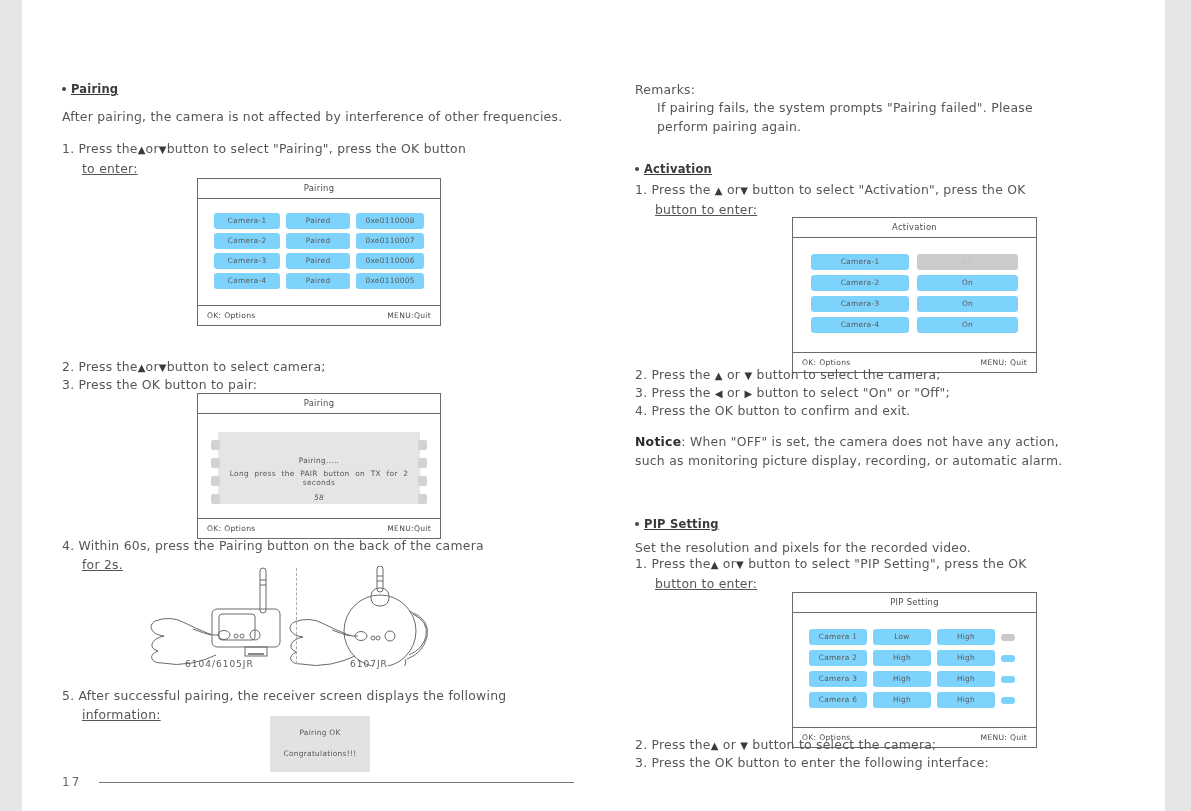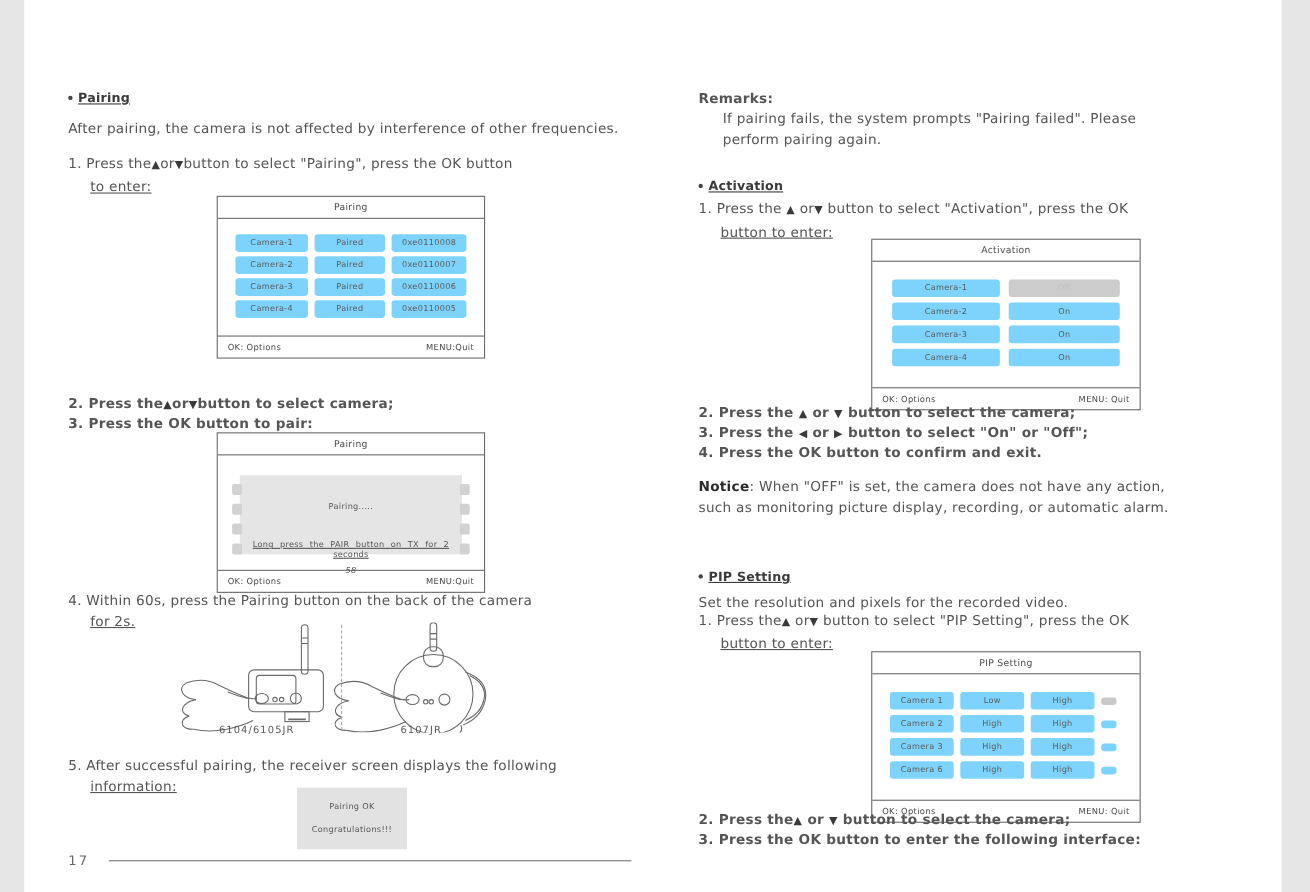--- a/index.html
+++ b/index.html
@@ -56,7 +56,7 @@
     line-height: 19px;
     letter-spacing: 0.25px;
   }
-  .para.tight { line-height: 18px; font-weight: bold; }
+  .para.tight { line-height: 18px; }
   .indent { padding-left: 20px; text-decoration: underline; }
   .indent2 { padding-left: 22px; }
   .bold-lead { font-weight: bold; color: #2c2c2c; }

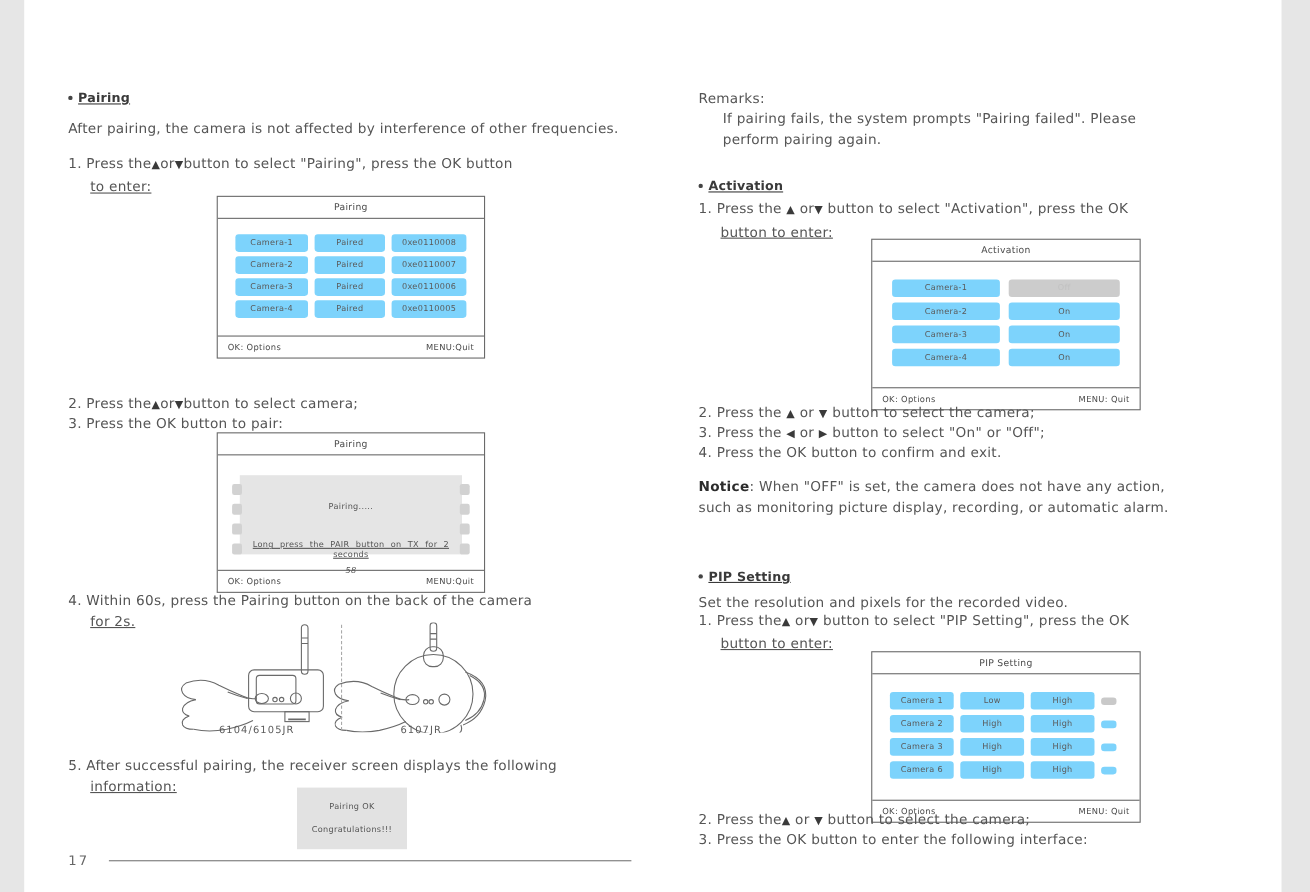--- a/index.html
+++ b/index.html
@@ -147,7 +147,7 @@
     letter-spacing: 0.3px;
   }
   .pair-line.main { margin-top: 14px; }
-  .pair-line.sub  { margin-top: 25px; word-spacing: 3px; text-decoration: underline; }
+  .pair-line.sub  { margin-top: 4px; word-spacing: 3px; }
   .pair-line.num  { margin-top: 6px; font-style: italic; }
 
   

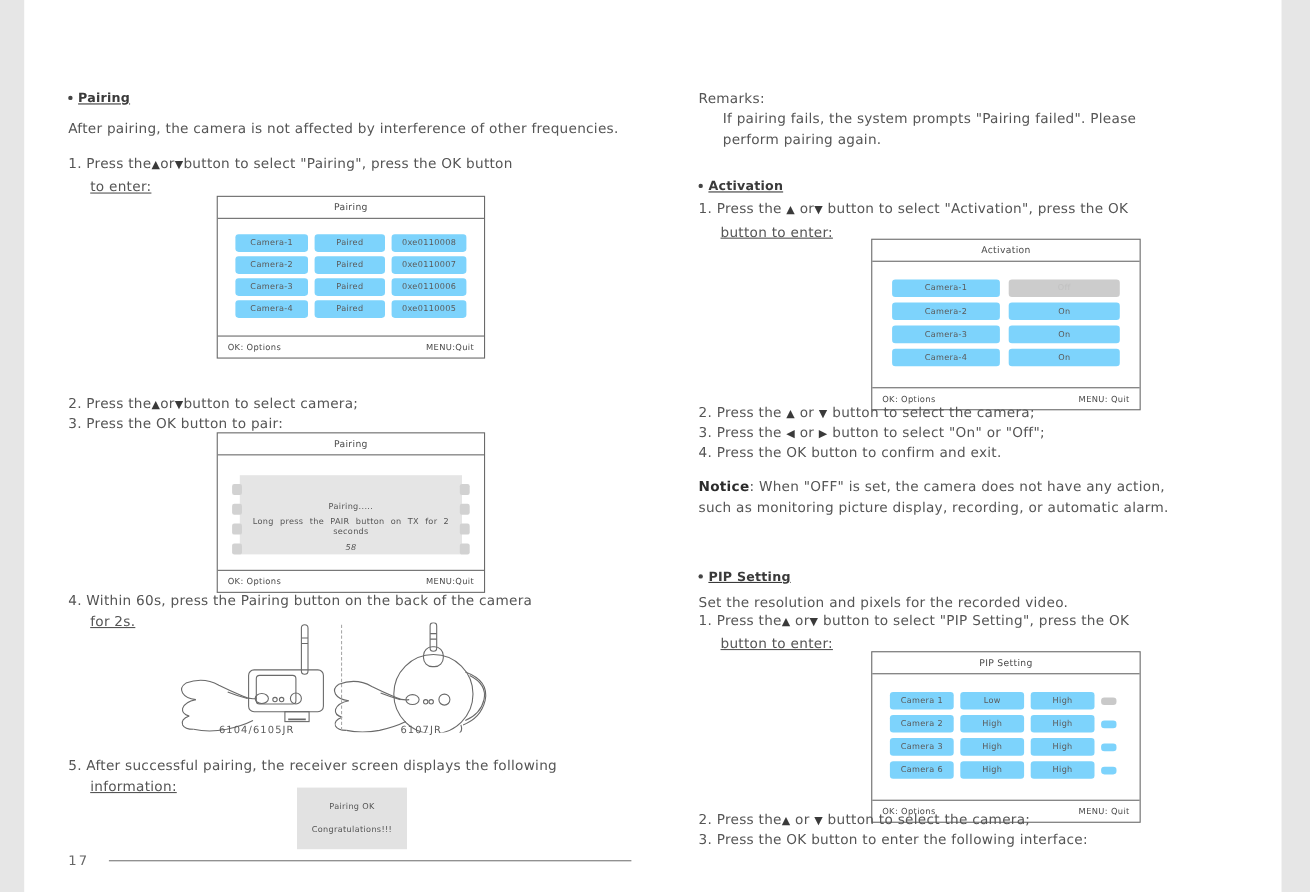--- a/index.html
+++ b/index.html
@@ -280,7 +280,7 @@
       <div class="indent">for 2s.</div>
     </div>
 
-    <div class="illus" style="position:absolute; top:566px; left:71px;">
+    <div class="illus" style="position:absolute; top:566px; left:57px;">
       <div class="divider"></div>
       <svg width="400" height="100" viewBox="0 0 400 100">
         <g fill="none" stroke="#6a6a6a" stroke-width="1">

